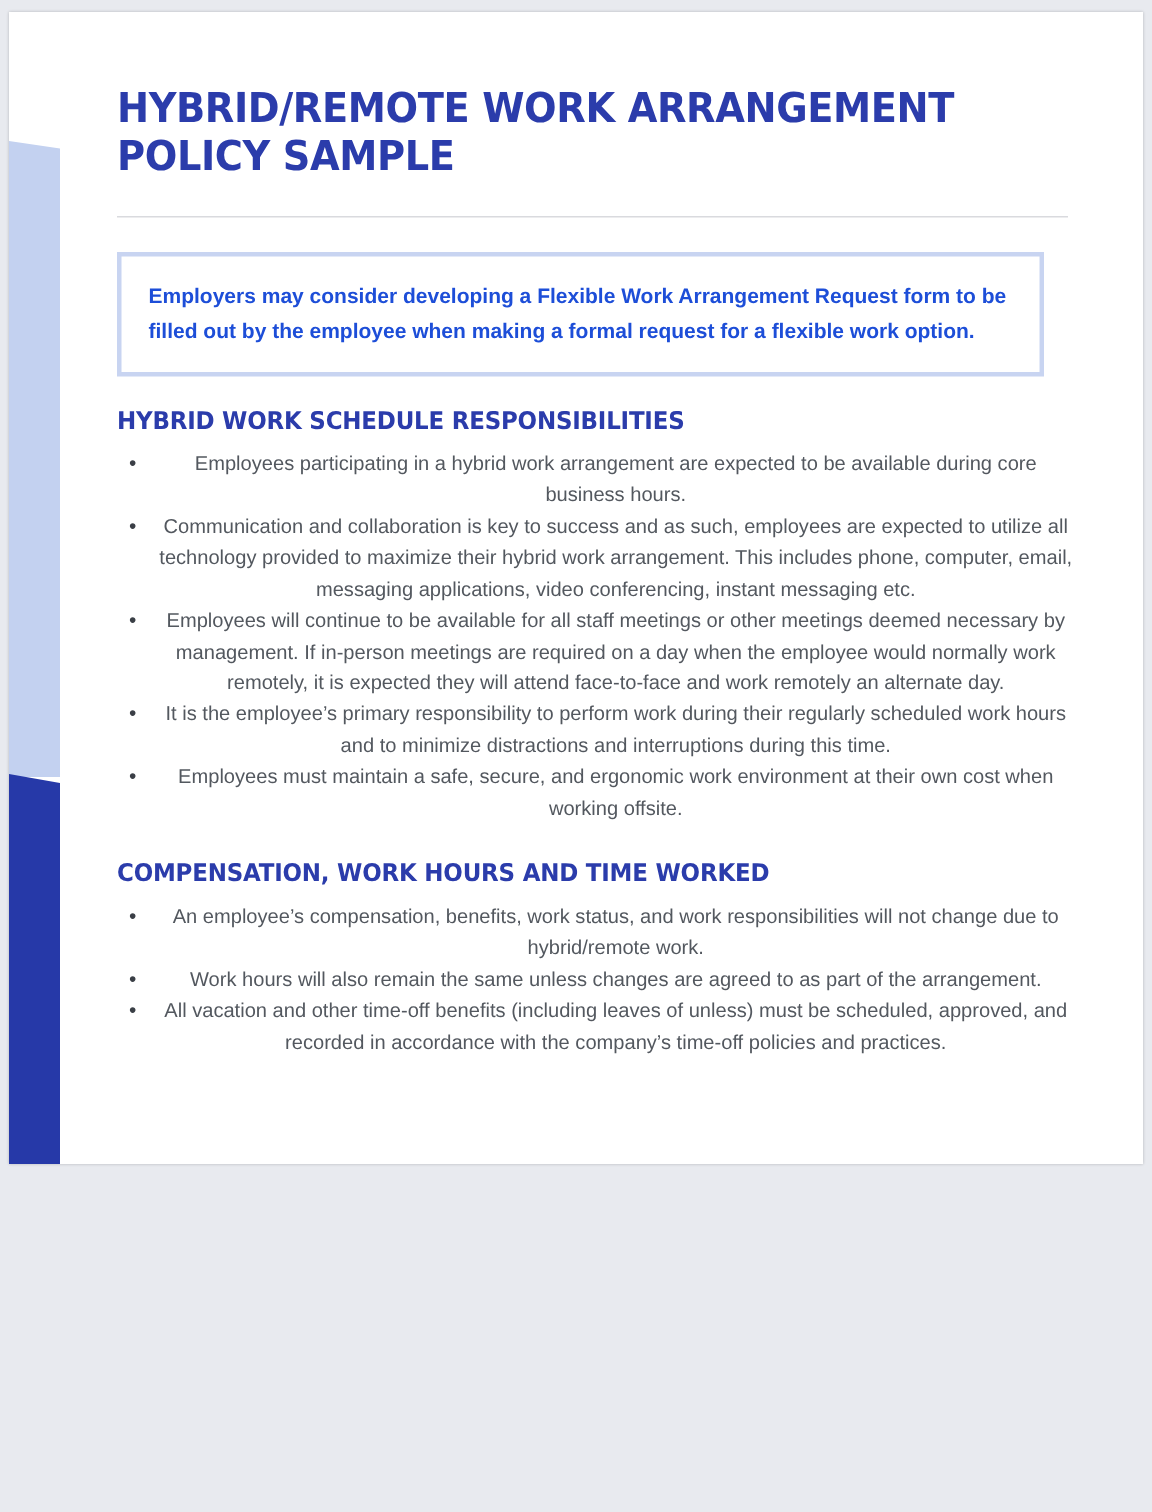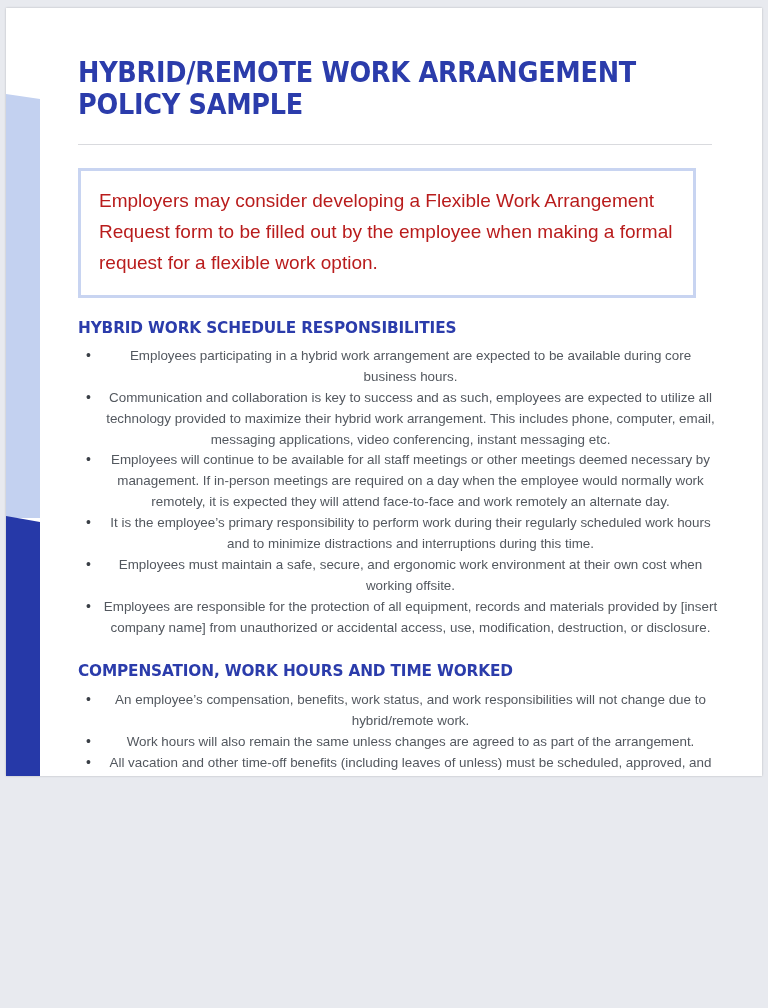--- a/index.html
+++ b/index.html
@@ -87,10 +87,11 @@
   }
   .callout-text {
     margin: 0;
-    font-size: 19px;
+    font-size: 14px;
     line-height: 1.62;
-    color: #b91c1c;
+    color: #1d4ed8;
     font-family: "Liberation Sans", sans-serif;
+    font-weight: bold;
   }
 
   

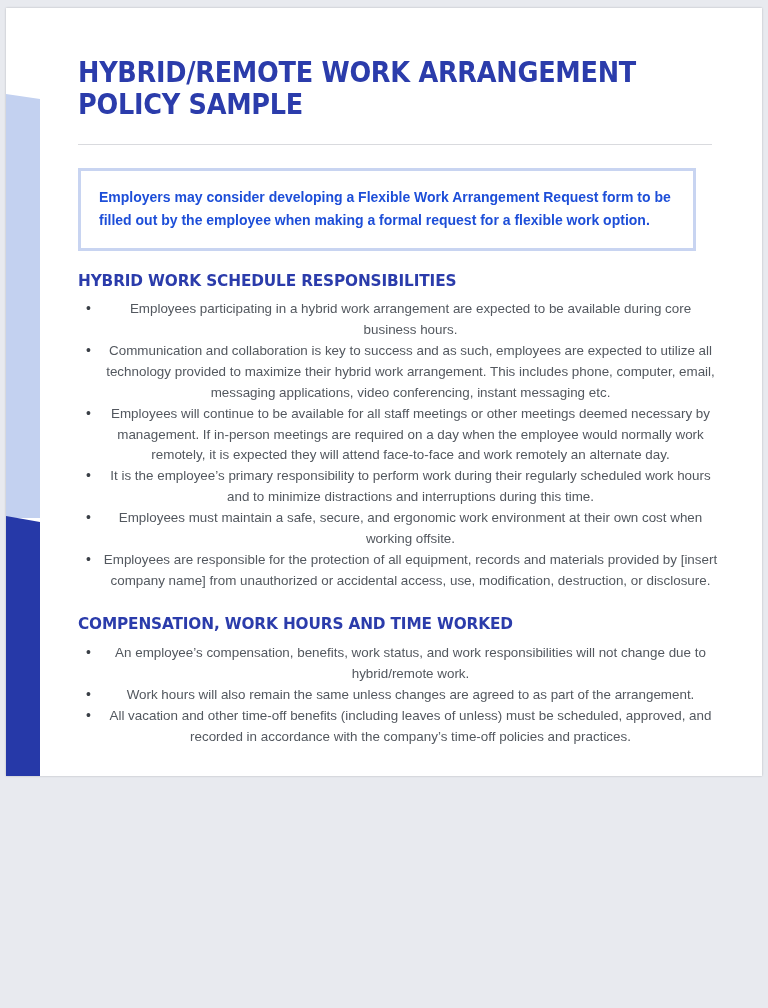--- a/index.html
+++ b/index.html
@@ -205,7 +205,6 @@
       <li>Employees will continue to be available for all staff meetings or other meetings deemed necessary by management. If in-person meetings are required on a day when the employee would normally work remotely, it is expected they will attend face-to-face and work remotely an alternate day.</li>
       <li>It is the employee’s primary responsibility to perform work during their regularly scheduled work hours and to minimize distractions and interruptions during this time.</li>
       <li>Employees must maintain a safe, secure, and ergonomic work environment at their own cost when working offsite.</li>
-      <li>Employees are responsible for the protection of all equipment, records and materials provided by [insert company name] from unauthorized or accidental access, use, modification, destruction, or disclosure.</li>
     </ul>
 
     <h2 class="section-heading second">COMPENSATION, WORK HOURS AND TIME WORKED</h2>

